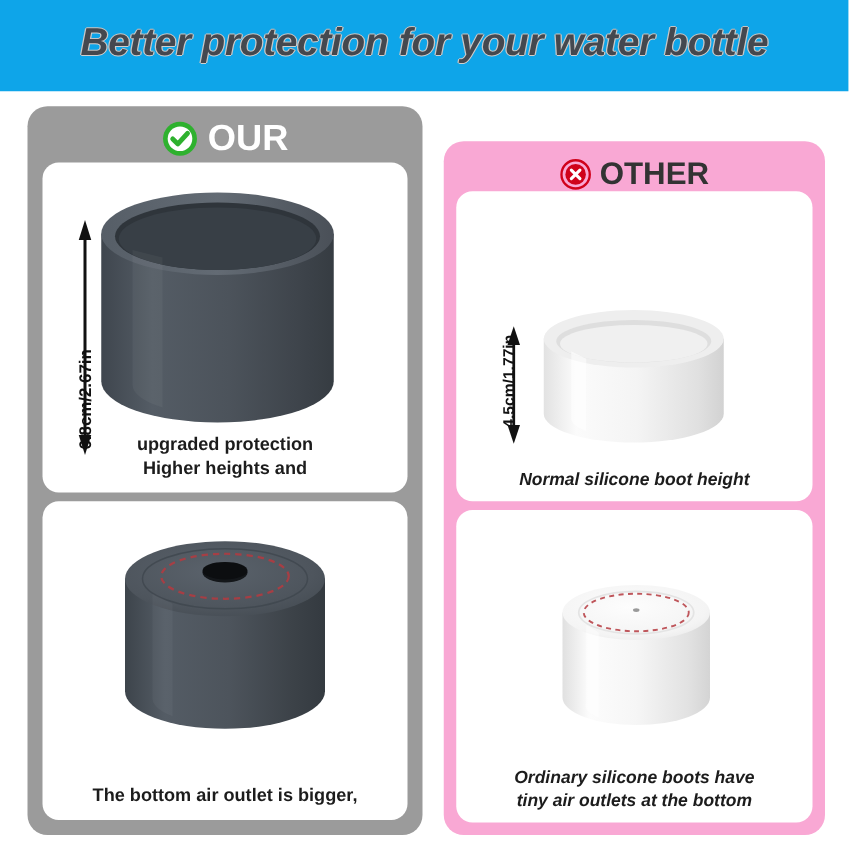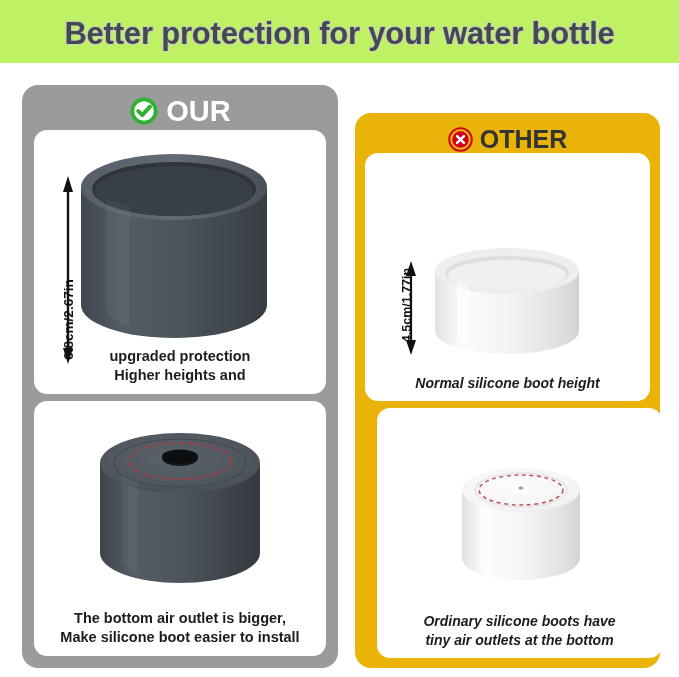--- a/index.html
+++ b/index.html
@@ -24,8 +24,9 @@
     left: 0;
     top: 0;
     width: 679px;
-    height: 63px;
-    background: #bef264;
+    height: 73px;
+    background: #0ea5e9;
+    font-style: italic;
   }
   .header-title {
     position: absolute;

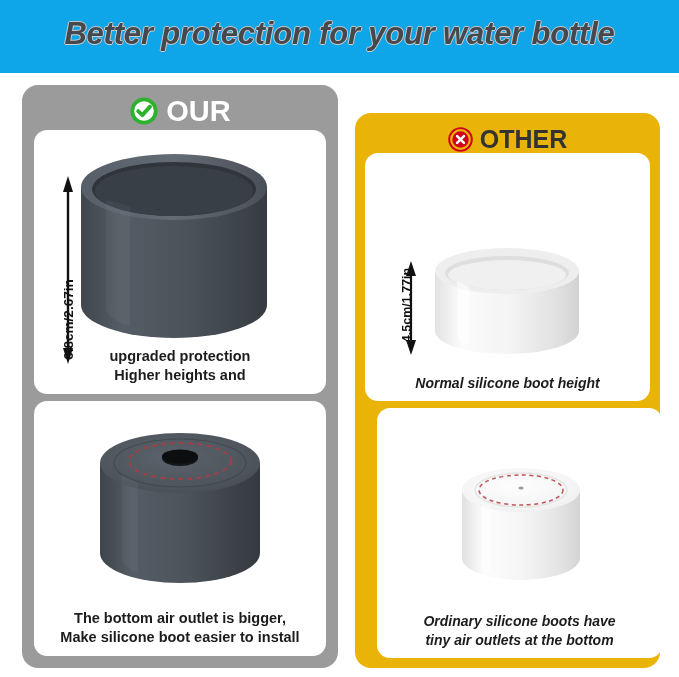--- a/index.html
+++ b/index.html
@@ -59,7 +59,7 @@
     top: 113px;
     width: 305px;
     height: 555px;
-    background: #eab308;
+    background: #f9a8d4;
   }
 
   .panel-label {

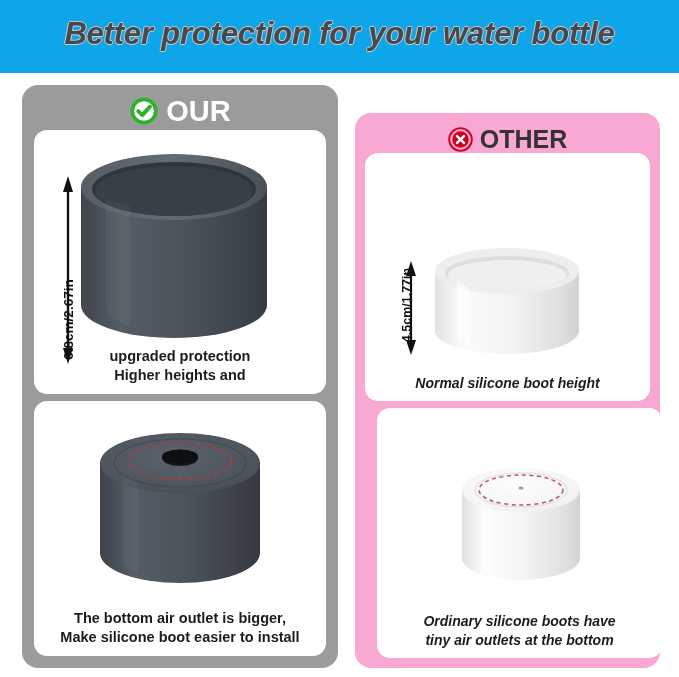--- a/index.html
+++ b/index.html
@@ -97,7 +97,7 @@
   .card-our-1 { left: 12px; top: 45px;  width: 292px; height: 264px; }
   .card-our-2 { left: 12px; top: 316px; width: 292px; height: 255px; text-decoration: underline; }
   .card-other-1 { left: 10px; top: 40px;  width: 285px; height: 248px; }
-  .card-other-2 { left: 10px; top: 295px; width: 285px; height: 250px; margin-left: 12px; }
+  .card-other-2 { left: 10px; top: 295px; width: 285px; height: 250px; }
 
   .caption {
     position: absolute;

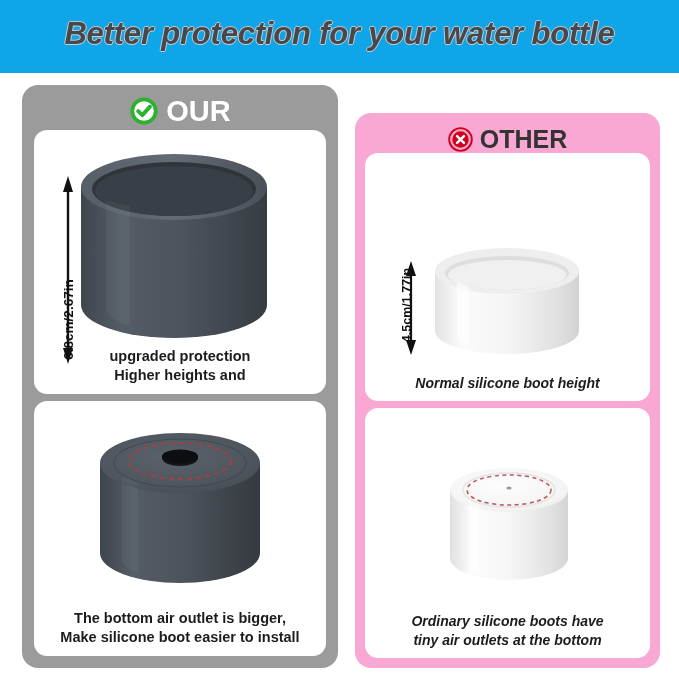--- a/index.html
+++ b/index.html
@@ -238,7 +238,6 @@
 
       <div class="caption">
         <div>The bottom air outlet is bigger,</div>
-        <div>Make silicone boot easier to install</div>
       </div>
     </div>
   </div>

